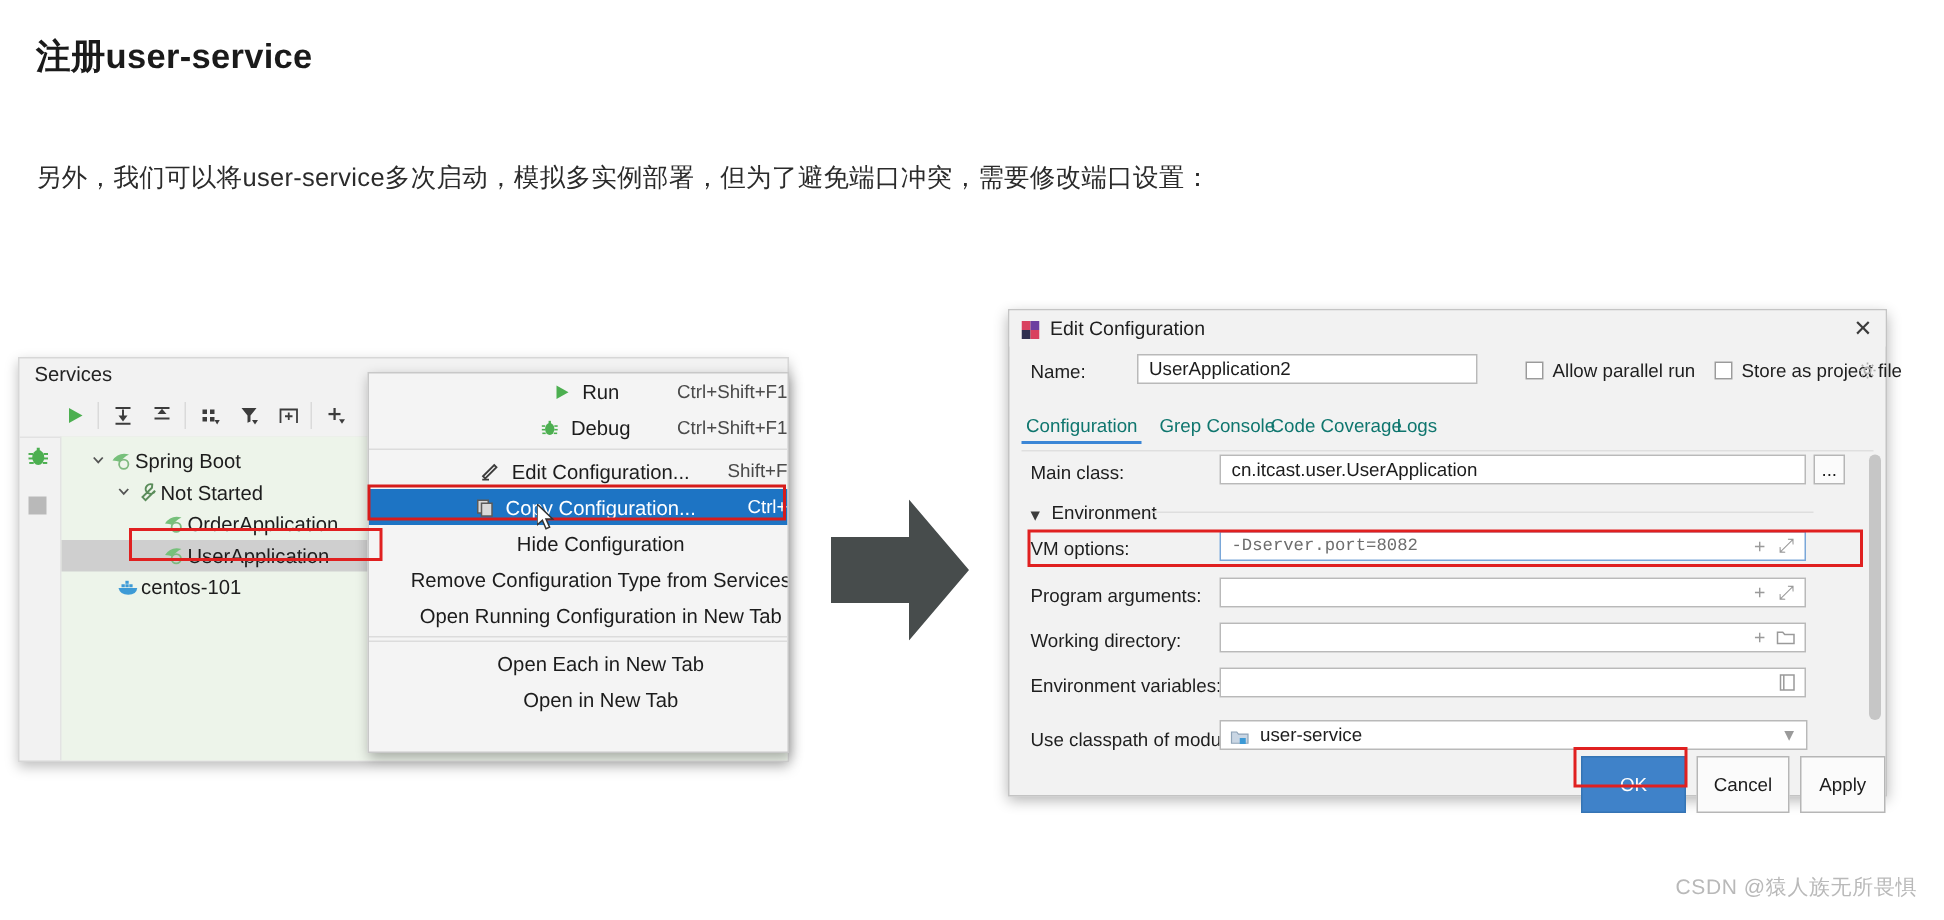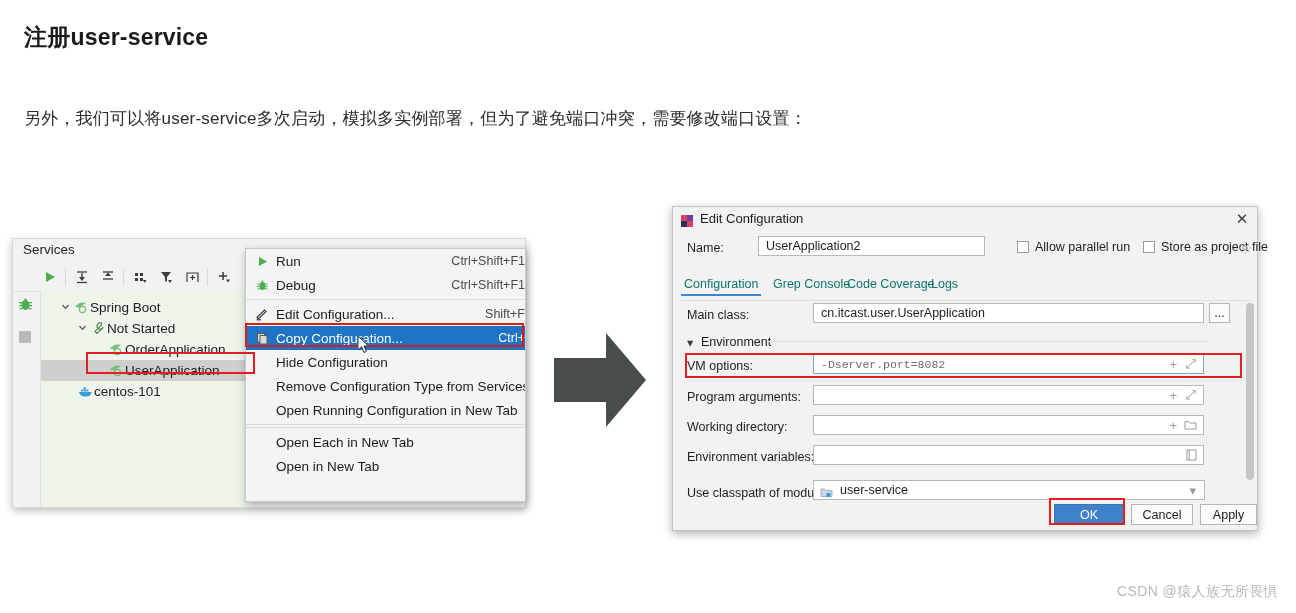--- a/index.html
+++ b/index.html
@@ -111,6 +111,7 @@
     font-size: 13.5px; color: #1c1c1c;
     padding-left: 6px;
     white-space: nowrap;
+    justify-content: center;
   }
   .menu-item .mi-ico {
     width: 20px; height: 20px;

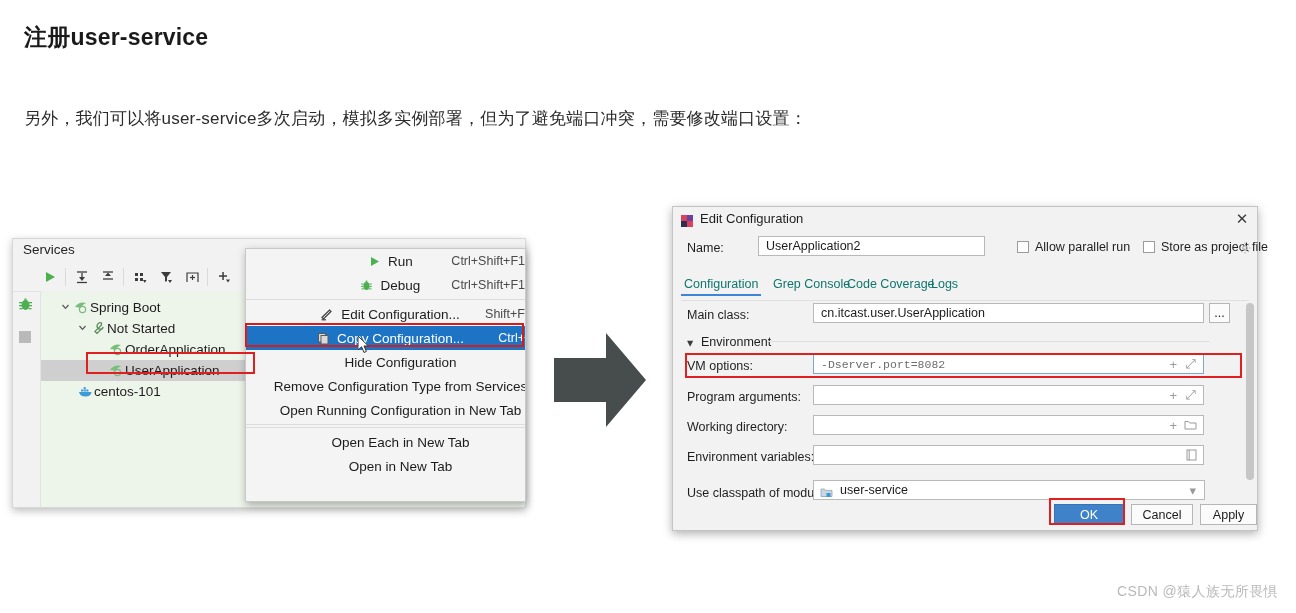--- a/index.html
+++ b/index.html
@@ -246,7 +246,7 @@
   }
   .btn {
     position: absolute;
-    height: 21px;
+    height: 38px;
     border: 1px solid #b6b6b6;
     background: #fbfbfb;
     box-sizing: border-box;

